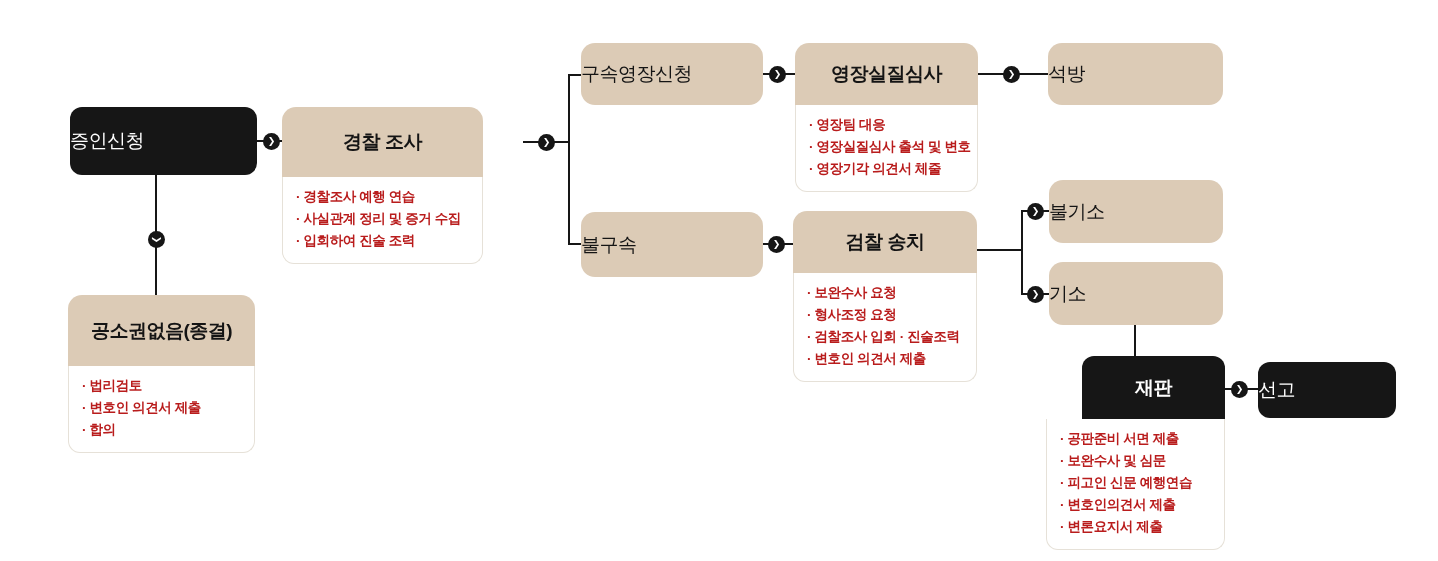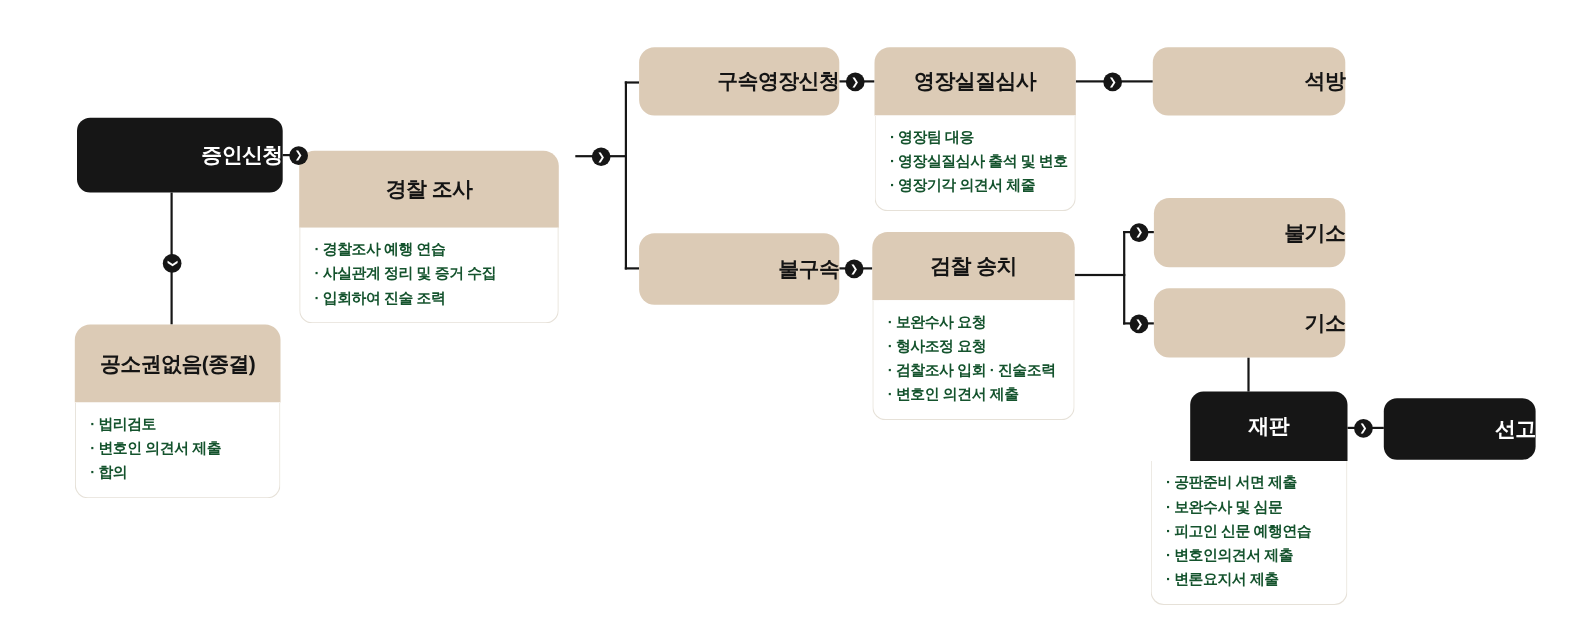--- a/index.html
+++ b/index.html
@@ -9,8 +9,8 @@
   }
   
   .node {
-    position:absolute; display:flex; align-items:center; justify-content:flex-end;
-    font-weight:700; font-size:19px; letter-spacing:-0.5px; box-sizing:border-box;
+    position:absolute; display:flex; align-items:center; justify-content:flex-start;
+    font-weight:400; font-size:19px; letter-spacing:-0.5px; box-sizing:border-box;
   }
   .node.tan   { background:#dccbb6; color:#141414; border-radius:14px; }
   .node.black { background:#161616; color:#ffffff; border-radius:12px; }

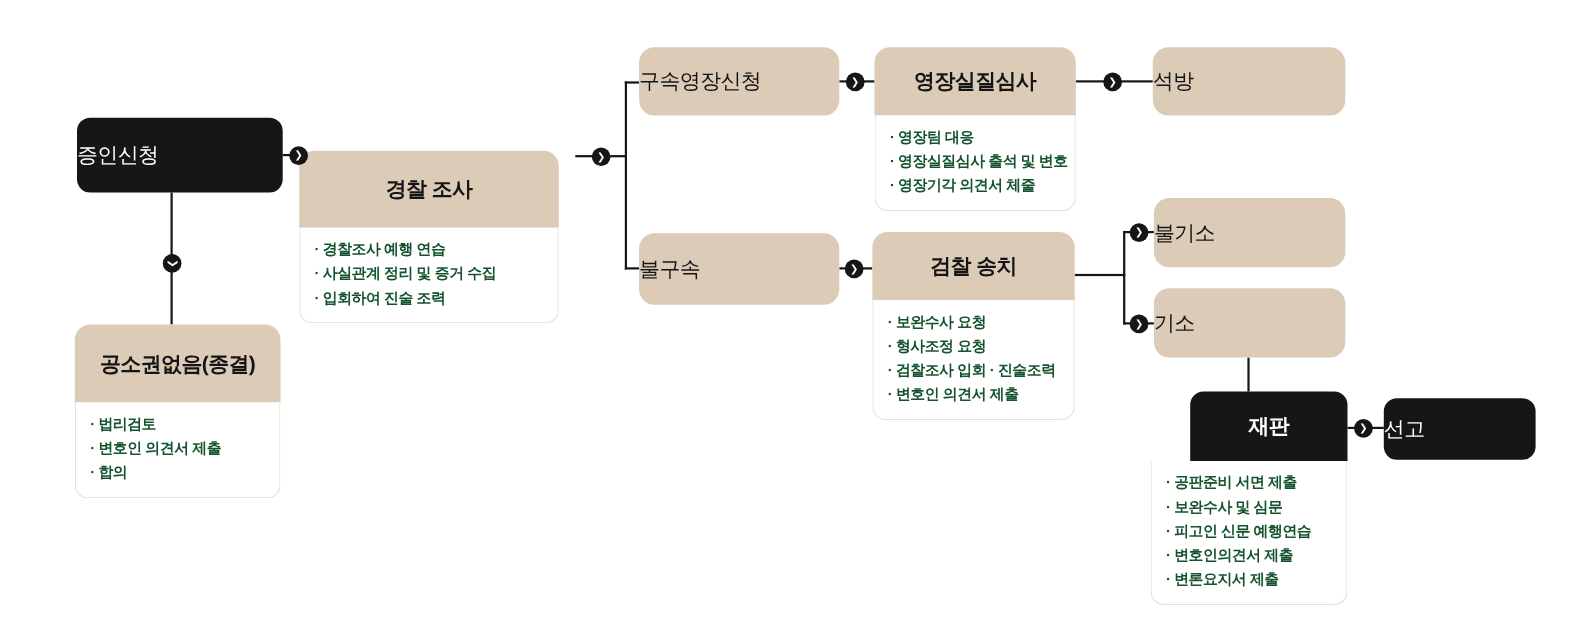--- a/index.html
+++ b/index.html
@@ -28,7 +28,7 @@
     border-radius:0 0 12px 12px; padding:9px 10px 11px 13px; box-sizing:border-box;
   }
   .bi {
-    font-size:13.5px; font-weight:600; color:#14532d;
+    font-size:13.5px; font-weight:600; color:#b91c1c;
     line-height:22px; letter-spacing:-0.4px; white-space:nowrap;
   }
   

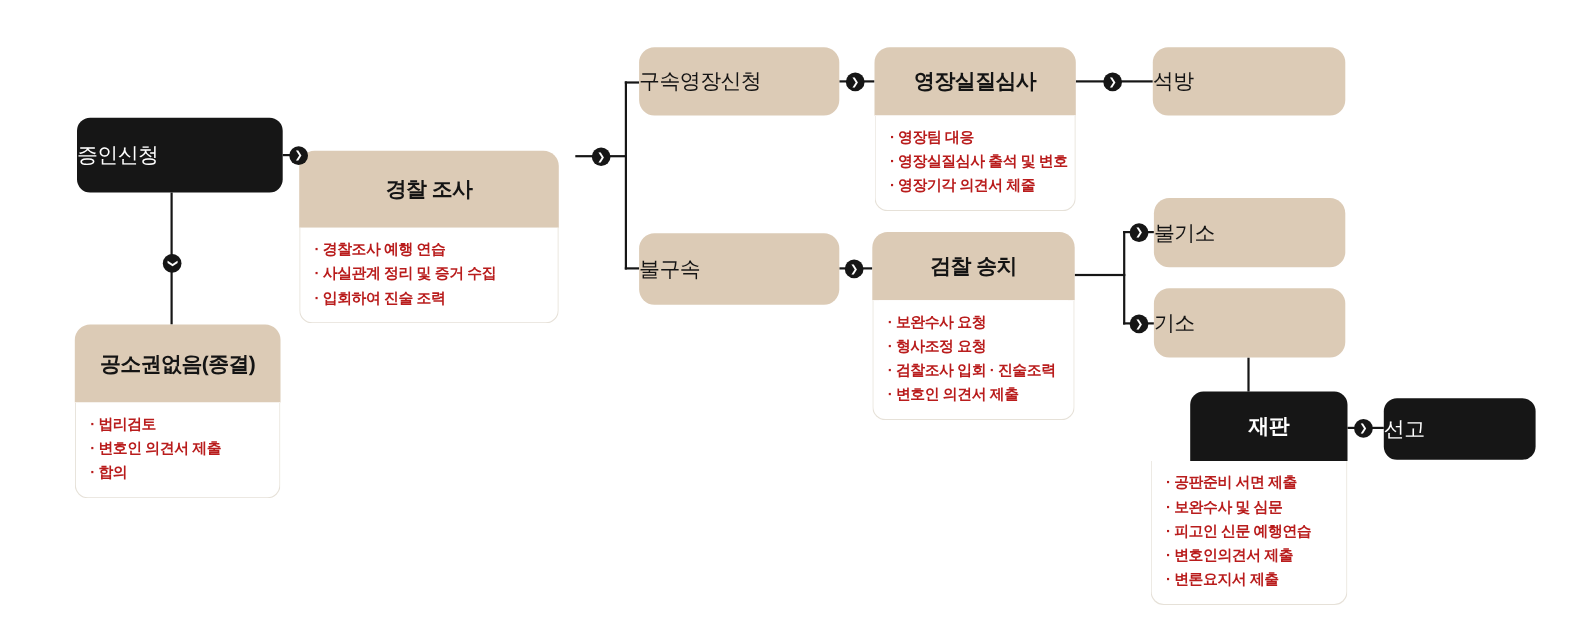--- a/index.html
+++ b/index.html
@@ -131,7 +131,7 @@
     </div>
   </div>
 
-  <div class="card" style="left:272px; top:107px; width:236px;margin-top:30px;">
+  <div class="card" style="left:282px; top:107px; width:201px;">
     <div class="hd tan" style="height:70px;">
       <span>경찰 조사</span>
     </div>

